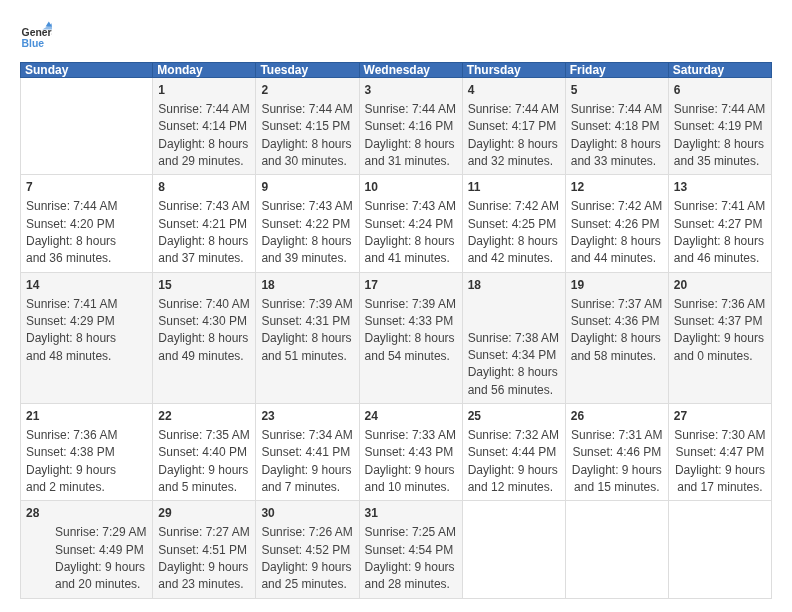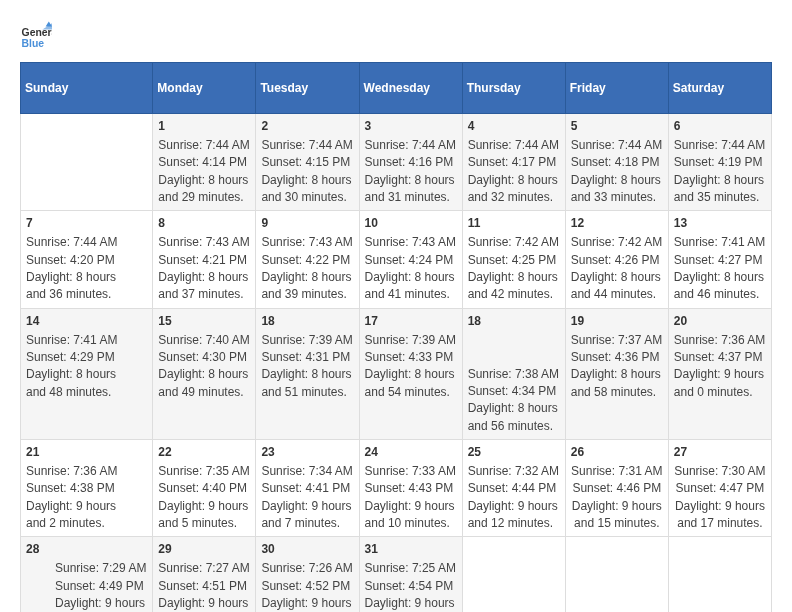--- a/index.html
+++ b/index.html
@@ -47,7 +47,7 @@
       color: #fff;
     }
     thead th {
-      padding: 18px 4px;
+      padding: 0 4px;
       text-align: left;
       font-size: 12px;
       font-weight: bold;

